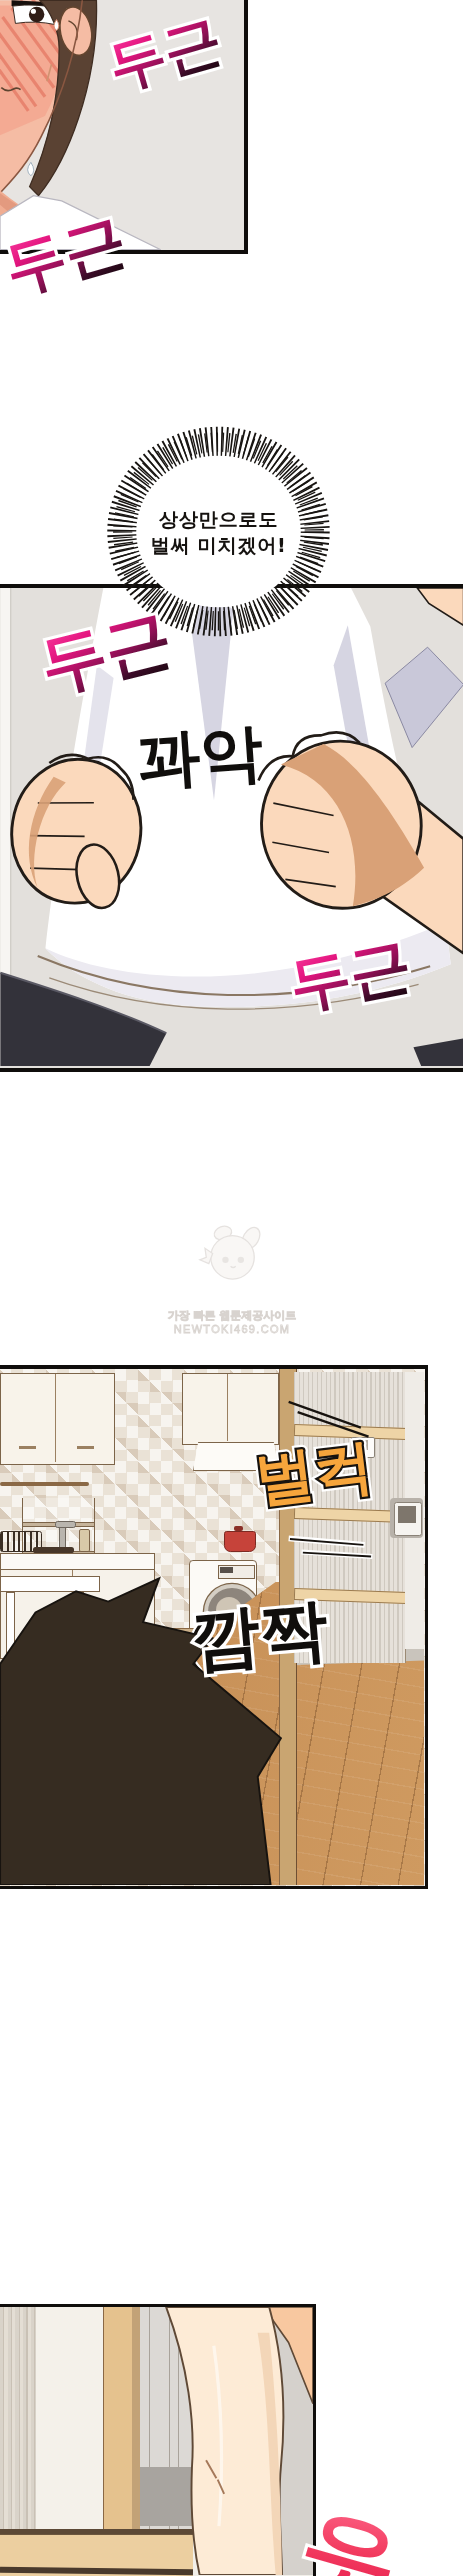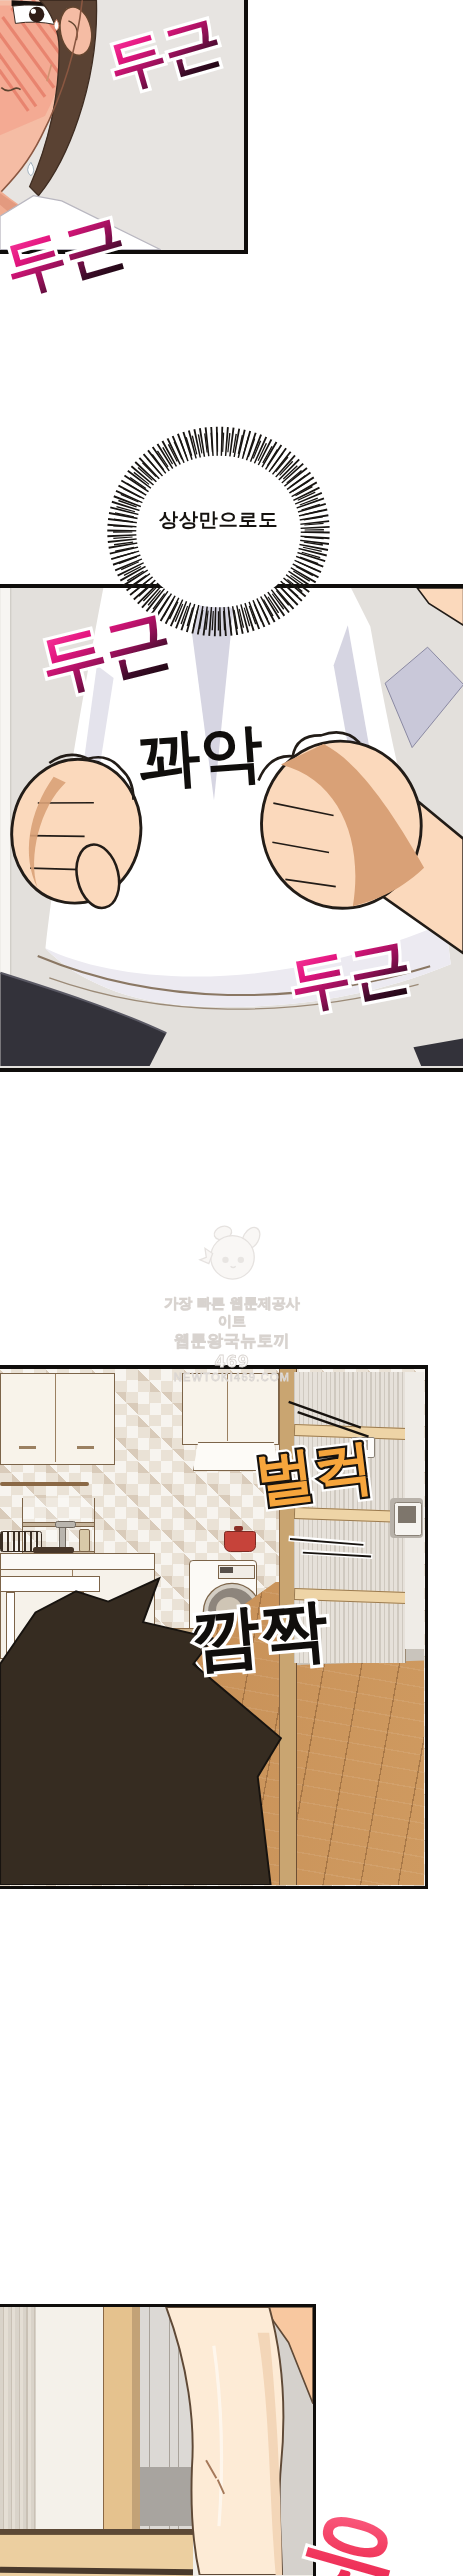--- a/index.html
+++ b/index.html
@@ -264,6 +264,7 @@
     </svg>
     <div id="bubble-text">
       <div>상상만으로도</div>
+      <div>벌써 미치겠어!</div>
     </div>
   </div>
 

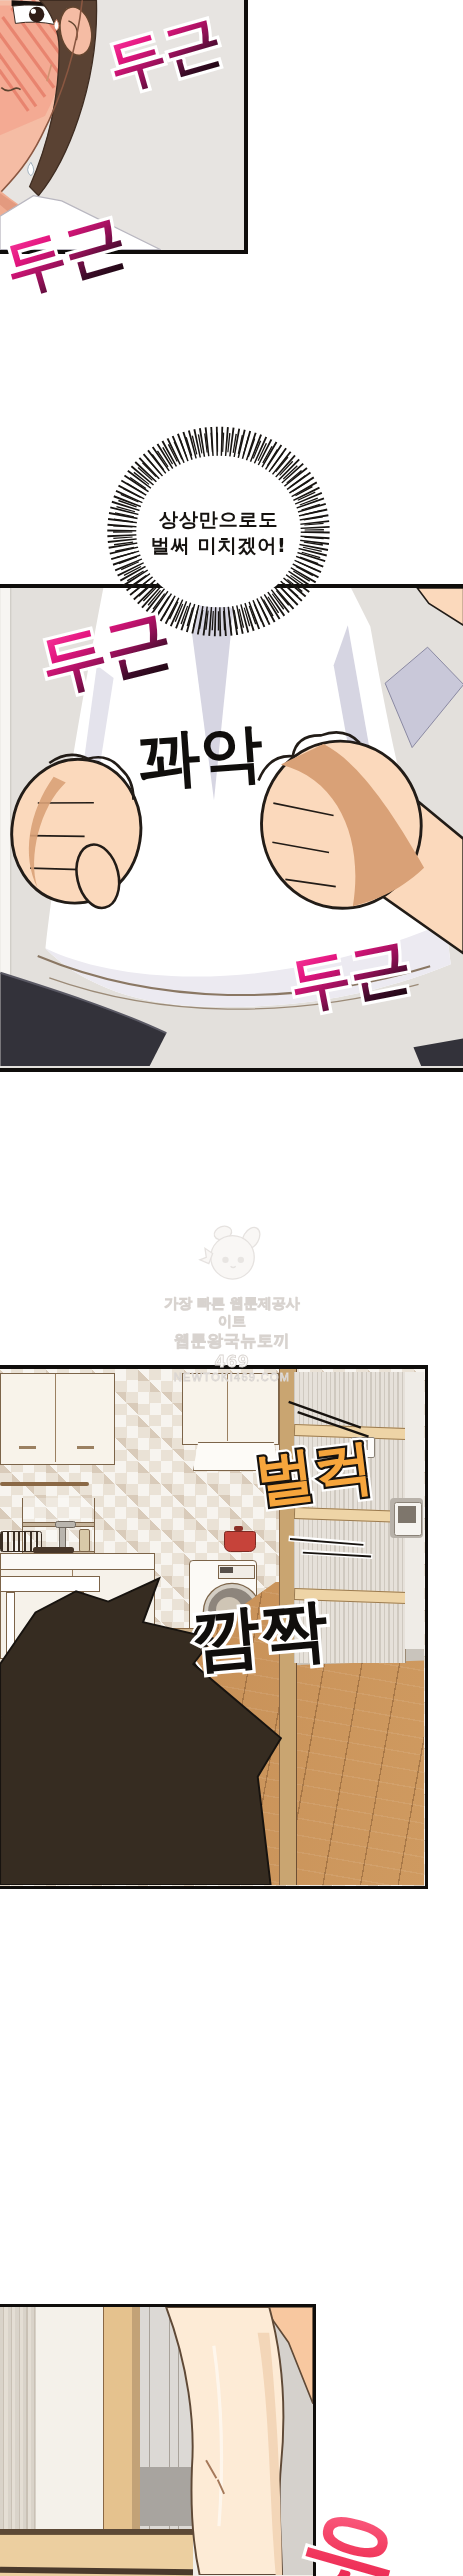--- a/index.html
+++ b/index.html
@@ -43,7 +43,7 @@
       font-size:19.3px;line-height:26.4px;font-weight:700;color:#15120f;letter-spacing:0.6px;}
   
   #watermark{left:158px;top:1224px;width:148px;height:126px;z-index:5;text-align:center;color:#dbd6d3;}
-  #watermark .wm1{font-size:14px;font-weight:700;margin-top:5px;}
+  #watermark .wm1{font-size:11px;font-weight:700;margin-top:18px;}
   #watermark .wm2{font-size:16px;font-weight:900;letter-spacing:0.6px;}
   #watermark .wm3{font-size:11px;font-family:Liberation Sans, sans-serif;letter-spacing:1.3px;}
   #watermark .wm-t{color:#fdfcfb;-webkit-text-stroke:0.8px #d8d3cf;}

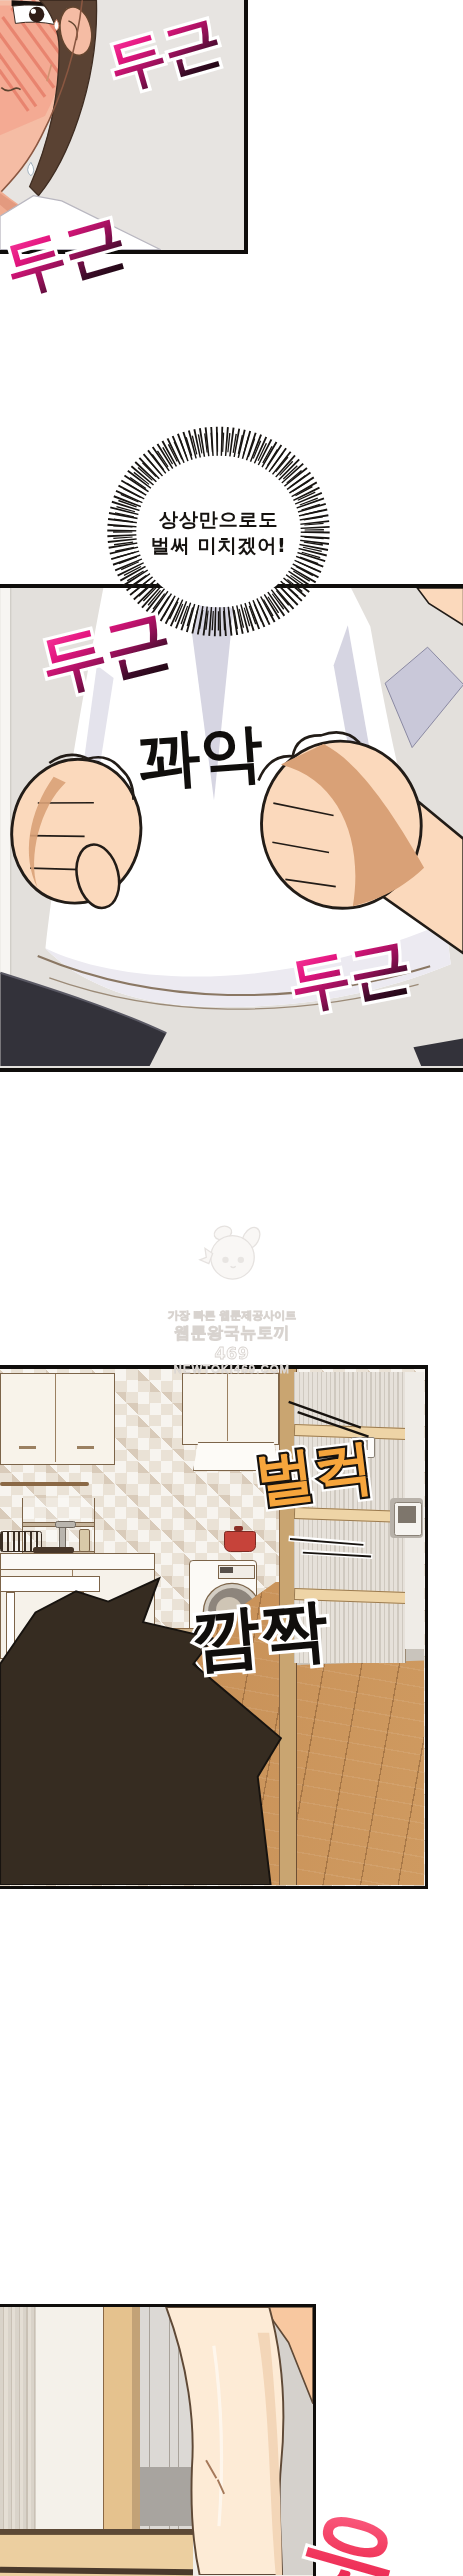--- a/index.html
+++ b/index.html
@@ -252,7 +252,6 @@
       </g>
     </svg>
     <div class="wm1 wm-t">가장 빠른 웹툰제공사이트</div>
-    <div class="wm2 wm-t">웹툰왕국뉴토끼469</div>
     <div class="wm3 wm-t">NEWTOKI469.COM</div>
   </div>
 

